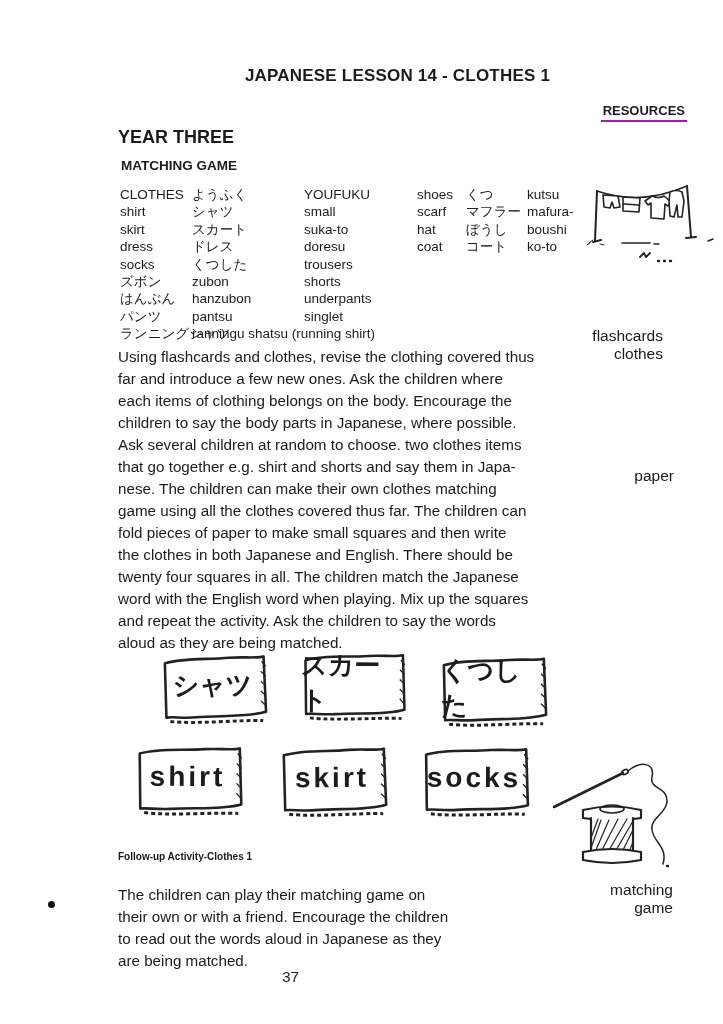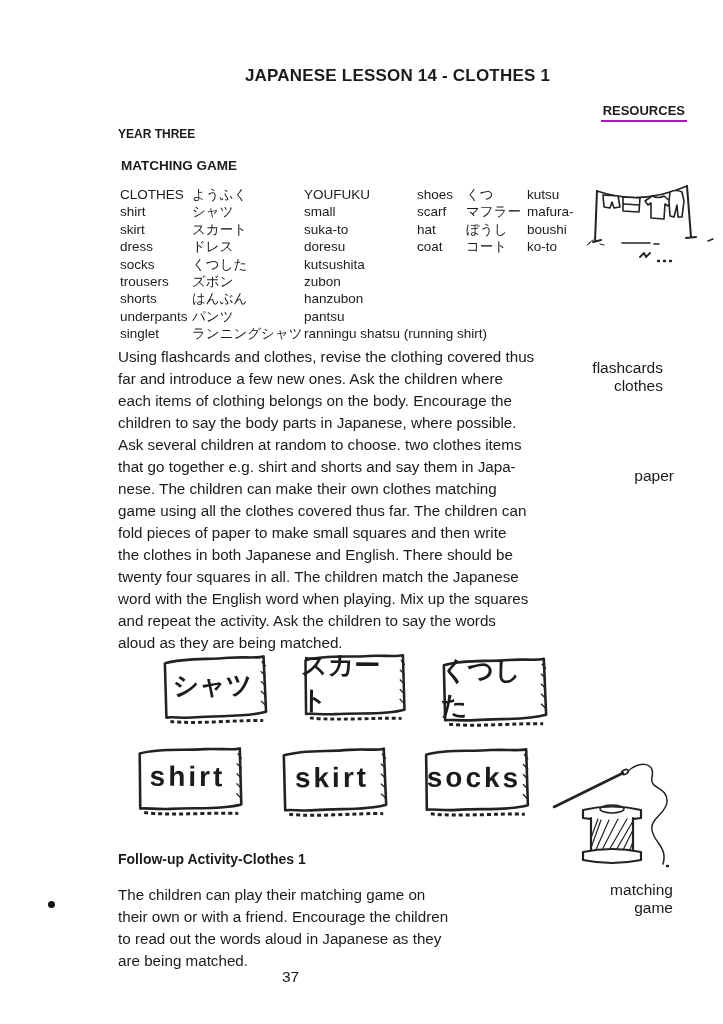--- a/index.html
+++ b/index.html
@@ -18,7 +18,7 @@
     top:103px; right:36px; font-size:13px; font-weight:bold;
     border-bottom:2px solid #a21caf; padding:0 2px 2px 2px;
   }
-  .year { top:127px; left:118px; font-size:12px; font-weight:bold; }
+  .year { top:127px; left:118px; font-size:18px; font-weight:bold; }
   .section { top:158px; left:121px; font-size:13.5px; font-weight:bold; }
 
   .vocab { font-size:13.5px; line-height:17.4px; display:grid; }

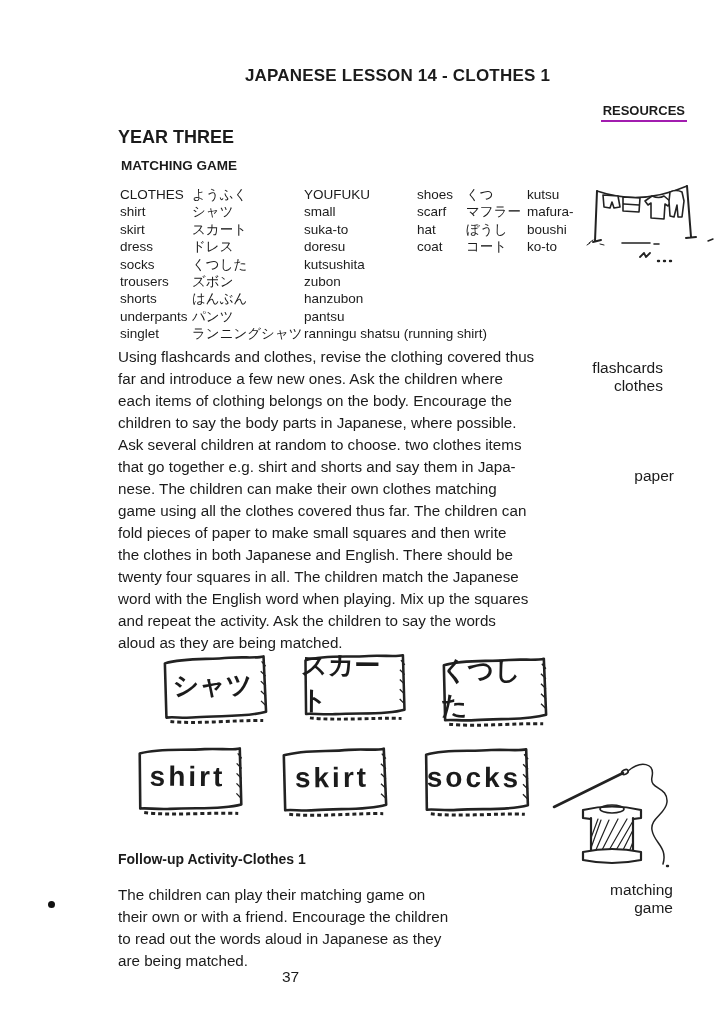--- a/index.html
+++ b/index.html
@@ -76,7 +76,6 @@
       <span>doresu</span>
     <span>socks</span>
       <span class="kana">くつした</span>
-      <span>kutsushita</span>
     <span>trousers</span>
       <span class="kana">ズボン</span>
       <span>zubon</span>

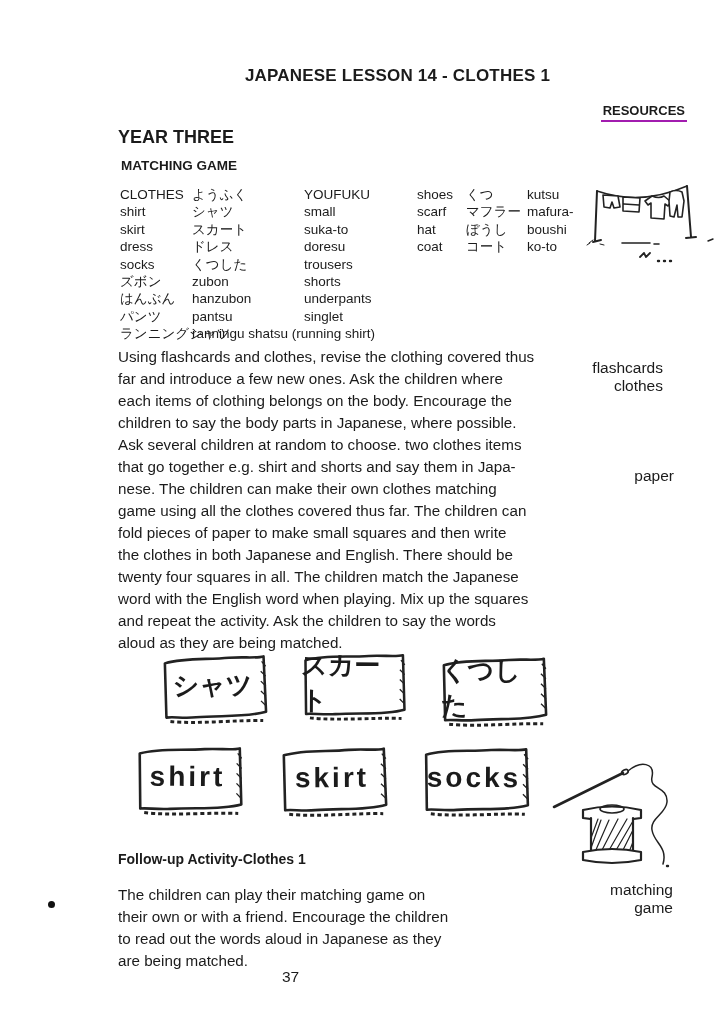--- a/index.html
+++ b/index.html
@@ -36,7 +36,7 @@
   .pageno { top:968px; left:0; width:581px; text-align:center; font-size:15.5px; }
 
   .margin-note { font-size:15.5px; line-height:17.5px; text-align:right; white-space:pre-line; }
-  .note1 { top:327px; right:60px;margin-top:32px; }
+  .note1 { top:327px; right:60px; }
   .note2 { top:467px; right:49px; }
   .note3 { top:881px; right:50px; }
 

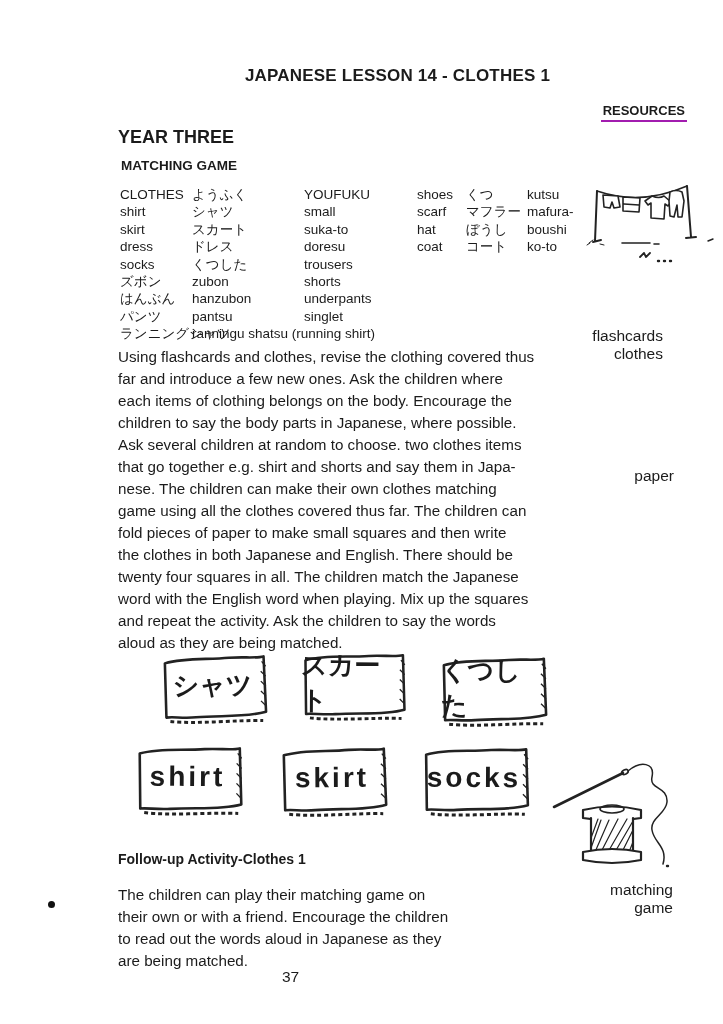--- a/index.html
+++ b/index.html
@@ -29,7 +29,7 @@
 
   .body-text { font-size:15.2px; line-height:22px; white-space:pre-line; }
   .para1 { top:346px; left:118px; width:480px; }
-  .followup-h { top:851px; left:118px; font-size:14px; font-weight:bold; }
+  .followup-h { top:851px; left:118px; font-size:10px; font-weight:bold; }
   .para2 { top:884px; left:118px; width:390px; }
 
   .bullet { top:901px; left:48px; width:7px; height:7px; border-radius:50%; background:#111; }

